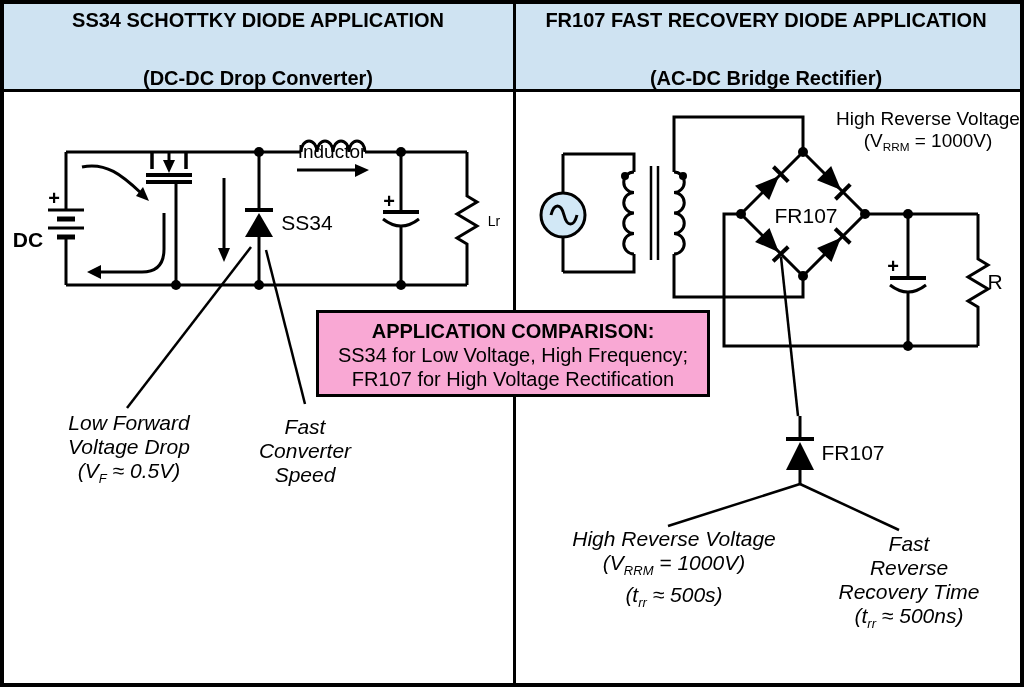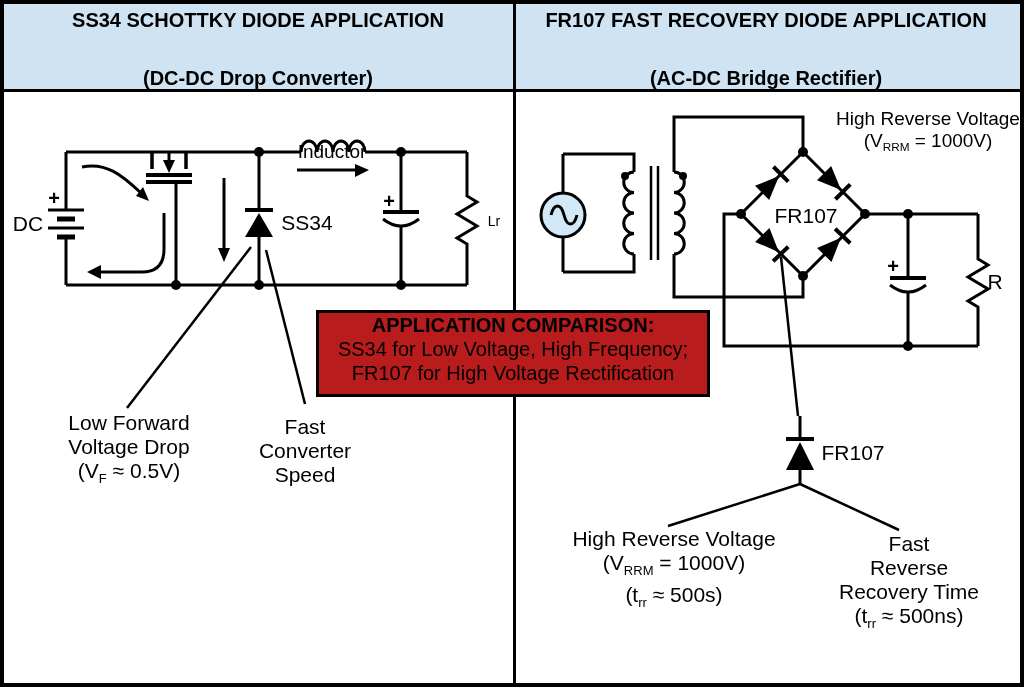--- a/index.html
+++ b/index.html
@@ -185,7 +185,7 @@
   </svg>
 
   <div class="lbl" style="left:328px; top:120px; font-size:19px;margin-top:28px;">Inductor</div>
-  <div class="lbl" style="left:24px; top:220px; font-size:21px;">DC</div>
+  <div class="lbl" style="left:24px; top:236px; font-size:21px;font-weight:bold;">DC</div>
   <div class="lbl plus" style="left:50px; top:194px; font-size:20px;">+</div>
   <div class="lbl" style="left:303px; top:219px; font-size:21px;">SS34</div>
   <div class="lbl plus" style="left:385px; top:197px; font-size:20px;">+</div>

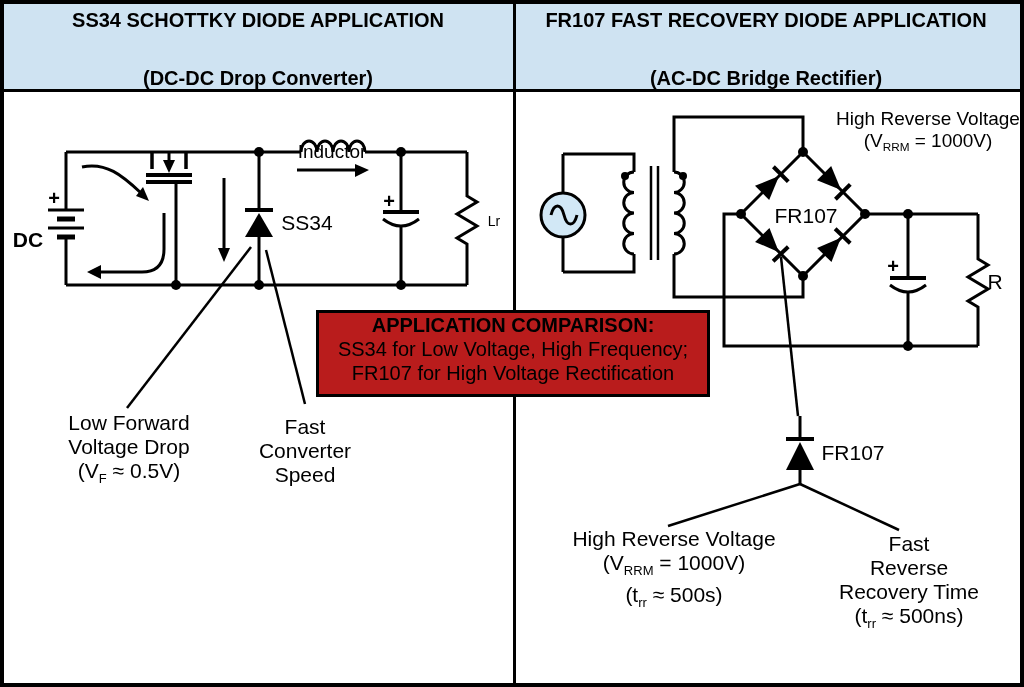--- a/index.html
+++ b/index.html
@@ -16,8 +16,8 @@
              background:#000; z-index:1; }
   .circuit-svg { position:absolute; left:0; top:0; z-index:2; }
   .comparison-box { position:absolute; left:312px; top:306px; width:394px; height:87px;
-                    background:#b91c1c; border:3px solid #000; z-index:3;
-                    text-align:center; font-size:20px; line-height:24px; }
+                    background:#f9a8d4; border:3px solid #000; z-index:3;
+                    text-align:center; padding-top:6px; font-size:20px; line-height:24px; }
   .cmp-title { font-weight:bold; }
   .lbl { position:absolute; transform:translate(-50%,-50%); text-align:center;
          white-space:nowrap; z-index:4; color:#000; }

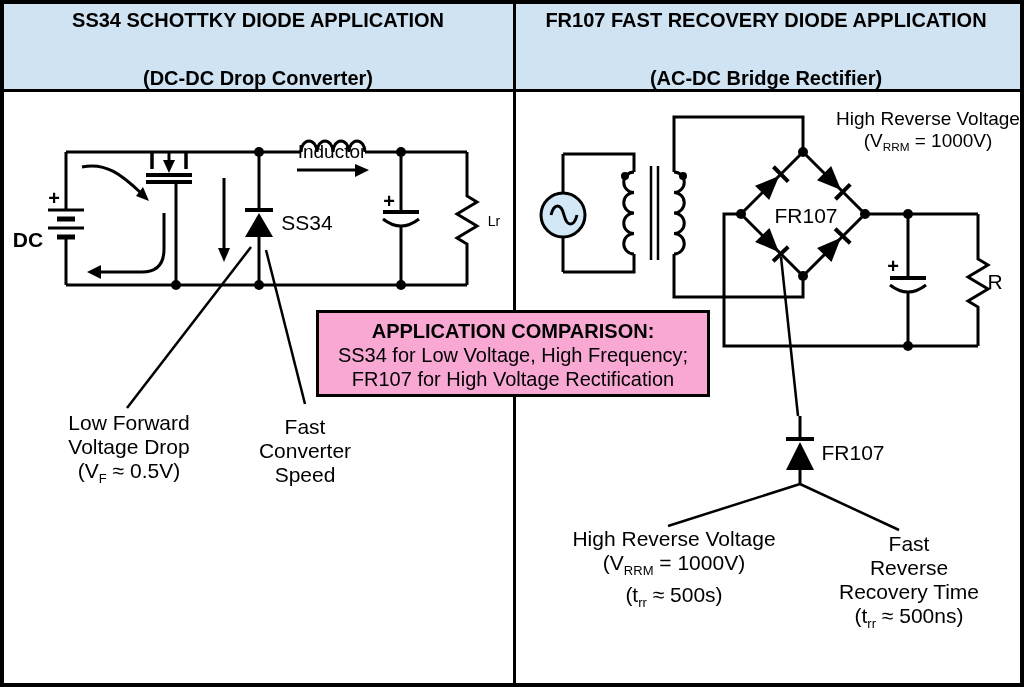--- a/index.html
+++ b/index.html
@@ -21,7 +21,7 @@
   .cmp-title { font-weight:bold; }
   .lbl { position:absolute; transform:translate(-50%,-50%); text-align:center;
          white-space:nowrap; z-index:4; color:#000; }
-  .lh23 { line-height:23px; } .lh24 { line-height:24px; } .lh22 { line-height:22px; }
+  .lh23 { line-height:23px; } .lh24 { line-height:24px;font-style:italic; } .lh22 { line-height:22px; }
   .plus { font-weight:bold; }
   sub { font-size:0.62em; }
 </style>

